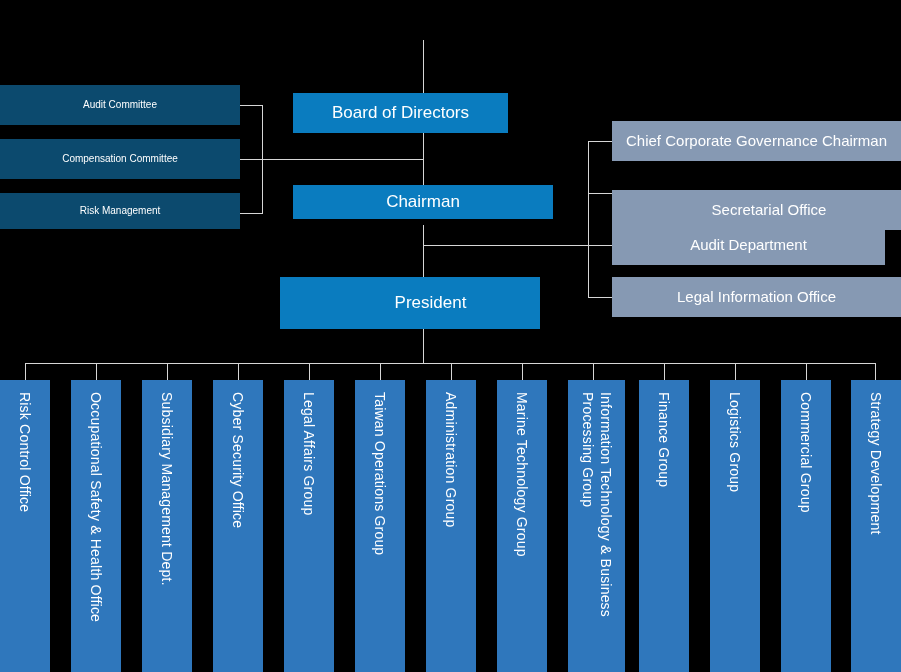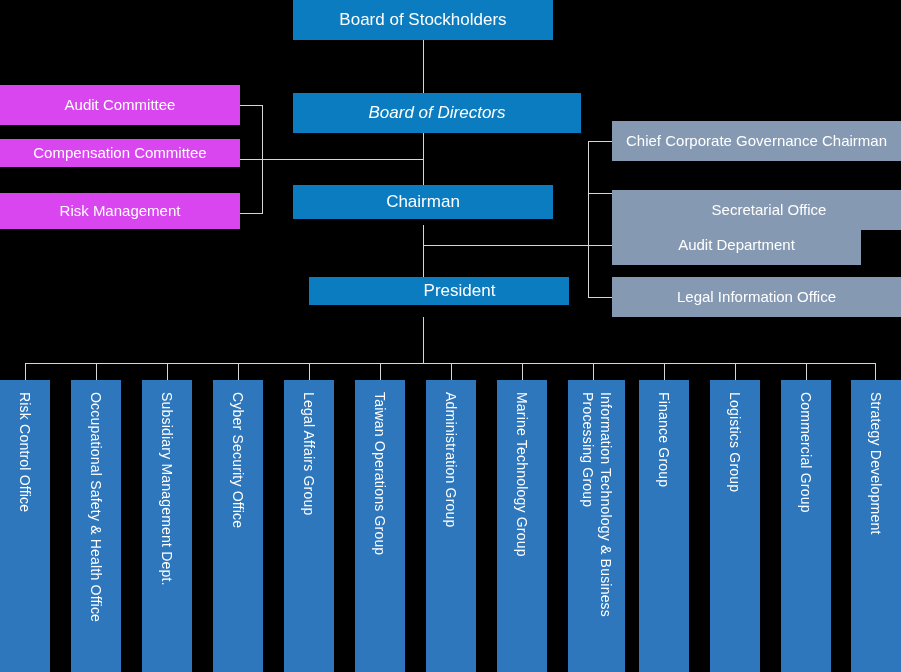--- a/index.html
+++ b/index.html
@@ -124,9 +124,6 @@
   <div class="conn v" style="left:806px; top:363px; height:18px;"></div>
   <div class="conn v" style="left:875px; top:363px; height:18px;"></div>
 
-  <div class="node primary" style="left:293px; top:0px; width:260px; height:40px;">
-    <span>Board of Stockholders</span>
-  </div>
 
   <div class="node primary" style="left:293px; top:93px; width:288px; height:40px;font-style:italic;">
     <span>Board of Directors</span>

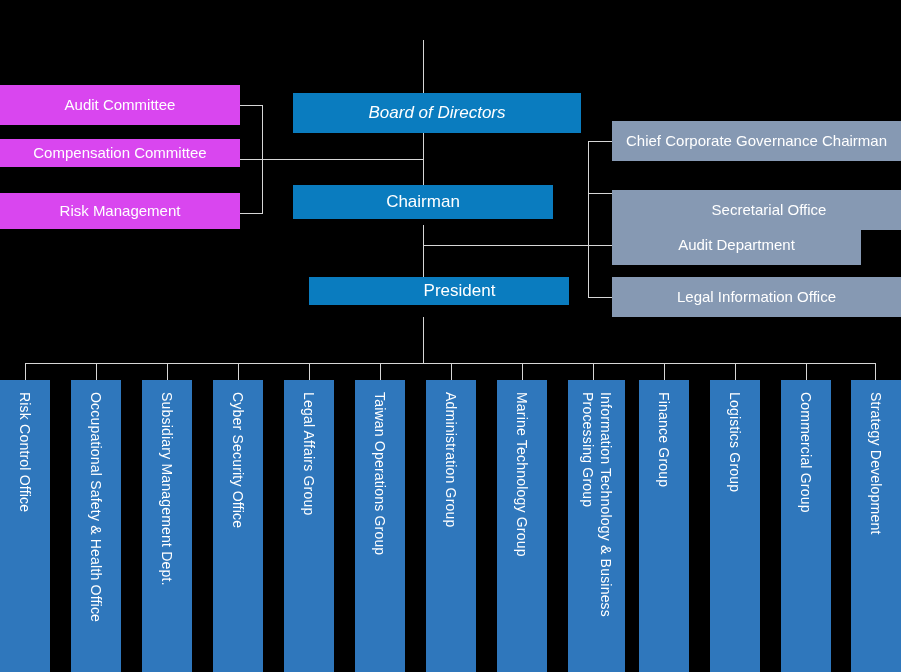--- a/index.html
+++ b/index.html
@@ -43,8 +43,8 @@
     font-size: 17px;
   }
   .node.committee {
-    background: #d946ef;
-    font-size: 15px;
+    background: #0c4a6e;
+    font-size: 10px;
   }
   .node.governance {
     background: #8699b3;

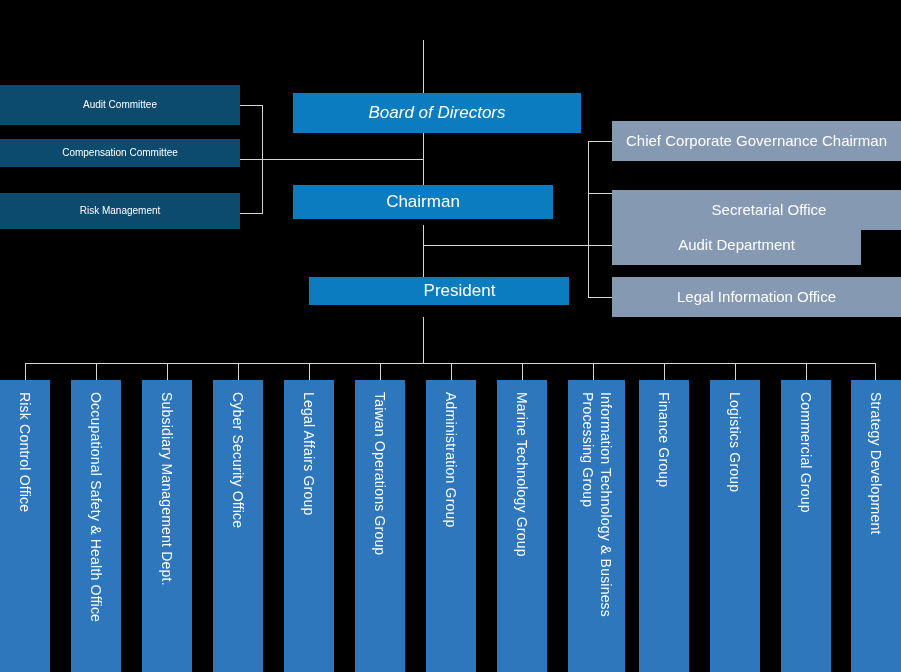--- a/index.html
+++ b/index.html
@@ -125,7 +125,7 @@
   <div class="conn v" style="left:875px; top:363px; height:18px;"></div>
 
 
-  <div class="node primary" style="left:293px; top:93px; width:288px; height:40px;font-style:italic;">
+  <div class="node primary" style="left:293px; top:93px; width:215px; height:40px;">
     <span>Board of Directors</span>
   </div>
 

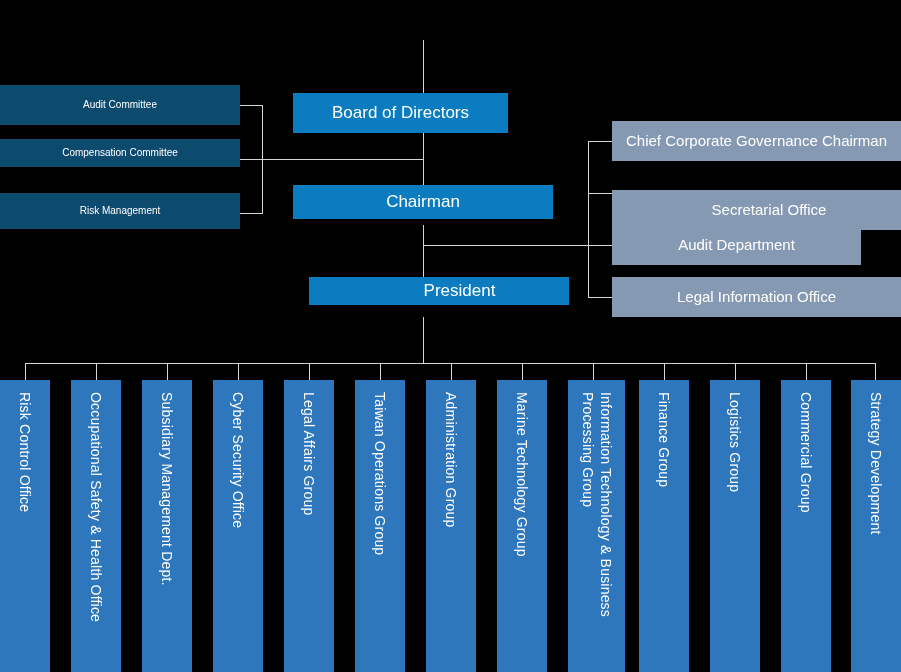--- a/index.html
+++ b/index.html
@@ -141,7 +141,7 @@
     <span>Audit Committee</span>
   </div>
 
-  <div class="node committee" style="left:0px; top:139px; width:240px; height:28px;">
+  <div class="node committee" style="left:0px; top:139px; width:240px; height:40px;">
     <span>Compensation Committee</span>
   </div>
 

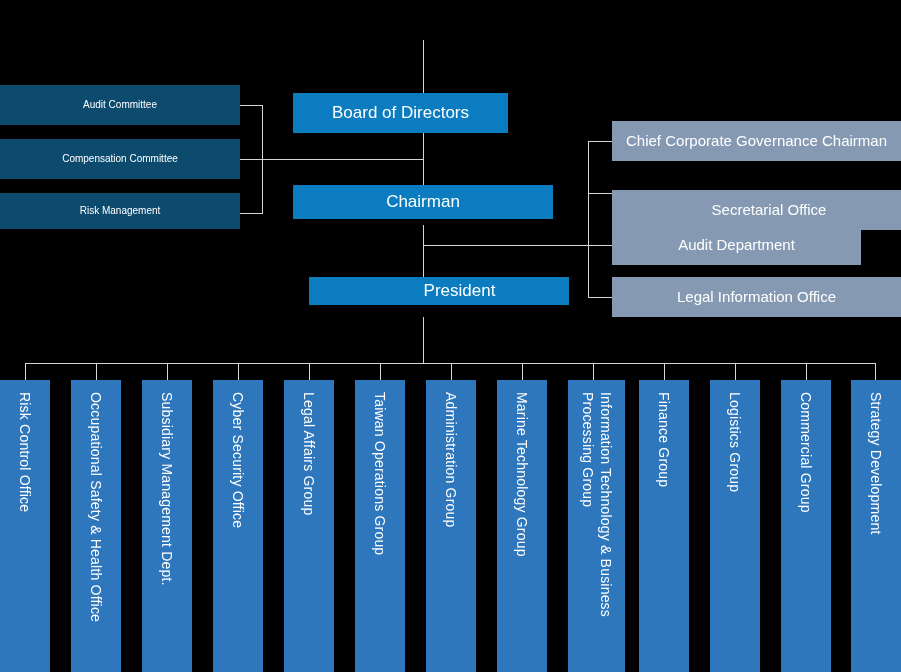--- a/index.html
+++ b/index.html
@@ -157,7 +157,7 @@
     <span>Secretarial Office</span>
   </div>
 
-  <div class="node governance" style="left:612px; top:225px; width:249px; height:40px;">
+  <div class="node governance" style="left:612px; top:225px; width:273px; height:40px;">
     <span>Audit Department</span>
   </div>
 

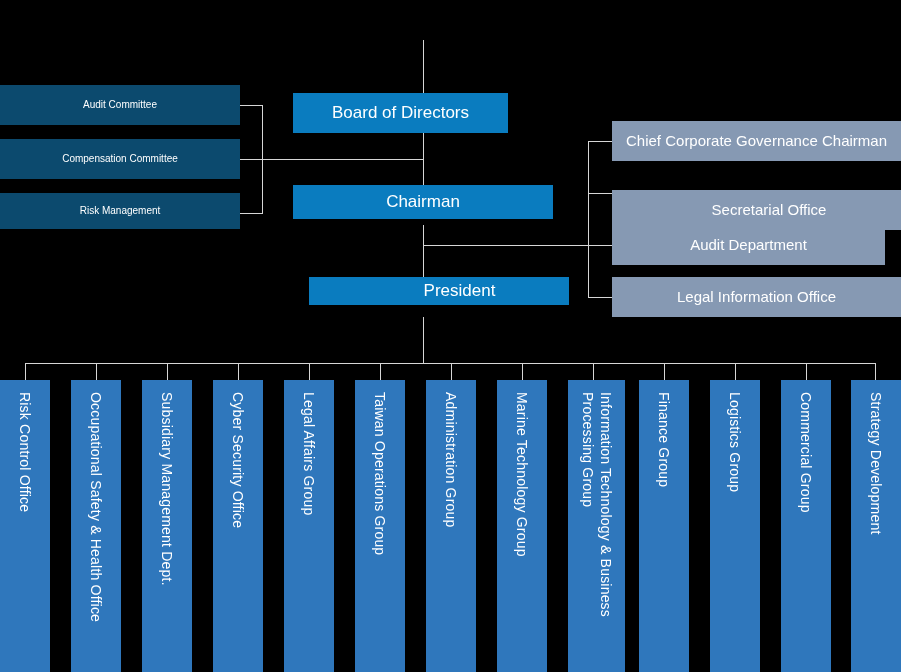--- a/index.html
+++ b/index.html
@@ -133,7 +133,7 @@
     <span>Chairman</span>
   </div>
 
-  <div class="node primary" style="left:309px; top:277px; width:260px; height:28px;padding-left:41px;">
+  <div class="node primary" style="left:280px; top:277px; width:260px; height:52px;padding-left:41px;">
     <span>President</span>
   </div>
 

